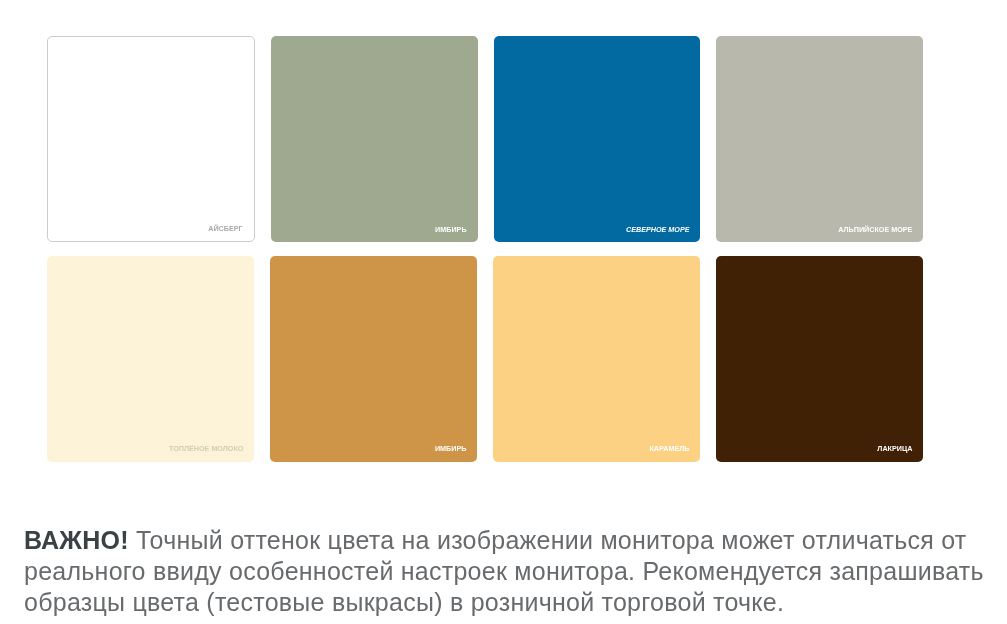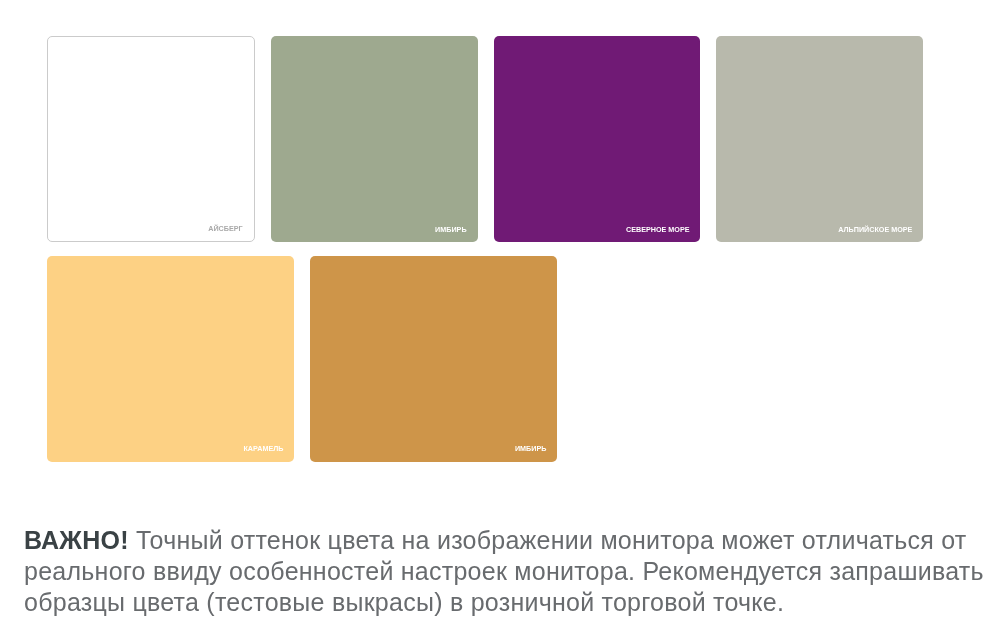--- a/index.html
+++ b/index.html
@@ -50,7 +50,7 @@
     <div class="swatch sw-fjord" data-bind-style="background-color:palette.rows.0.swatches.1.color;border-color:palette.rows.0.swatches.1.border_color" style="background-color: rgb(158, 169, 143); border: none;">
       <span class="swatch-label" data-bind="palette.rows.0.swatches.1.name" data-bind-style="color:palette.rows.0.swatches.1.label_color" style="color: rgb(255, 255, 255);">ИМБИРЬ</span>
     </div>
-    <div class="swatch sw-northsea" data-bind-style="background-color:palette.rows.0.swatches.2.color;border-color:palette.rows.0.swatches.2.border_color" style="background-color: #701a75; border: none;">
+    <div class="swatch sw-northsea" data-bind-style="background-color:palette.rows.0.swatches.2.color;border-color:palette.rows.0.swatches.2.border_color" style="background-color: #0369a1; border: none; font-style: italic;">
       <span class="swatch-label" data-bind="palette.rows.0.swatches.2.name" data-bind-style="color:palette.rows.0.swatches.2.label_color" style="color: rgb(255, 255, 255);">СЕВЕРНОЕ МОРЕ</span>
     </div>
     <div class="swatch sw-alpine" data-bind-style="background-color:palette.rows.0.swatches.3.color;border-color:palette.rows.0.swatches.3.border_color" style="background-color: rgb(184, 185, 172); border: none;">

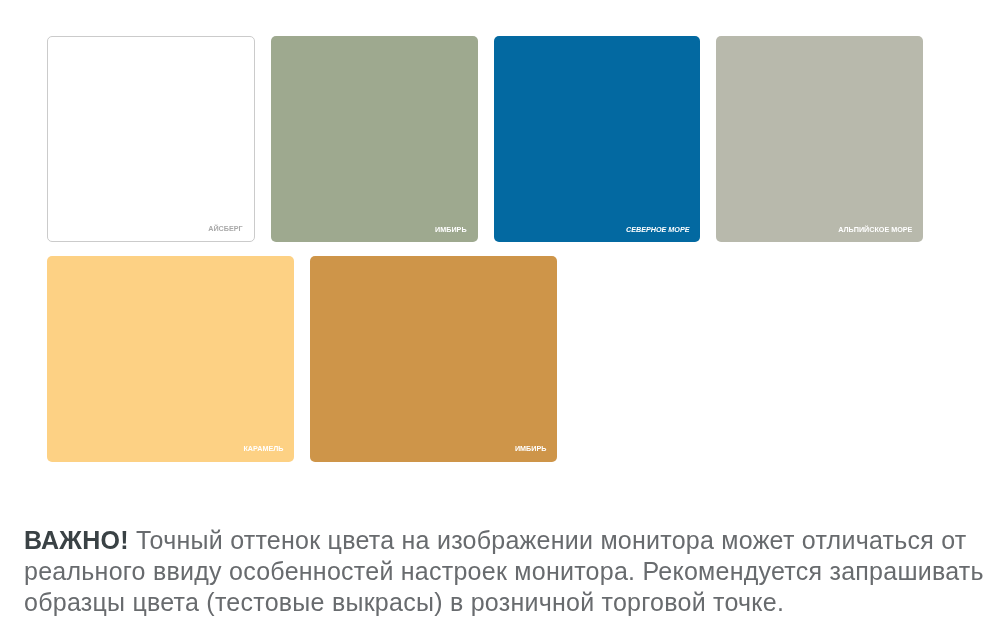--- a/index.html
+++ b/index.html
@@ -59,6 +59,9 @@
   </div>
 
   <div class="swatch-row">
+    <div class="swatch sw-bakedmilk" data-bind-style="background-color:palette.rows.1.swatches.0.color;border-color:palette.rows.1.swatches.0.border_color" style="background-color: rgb(252, 243, 216); border: none;">
+      <span class="swatch-label" data-bind="palette.rows.1.swatches.0.name" data-bind-style="color:palette.rows.1.swatches.0.label_color" style="color: rgb(213, 205, 175);">ТОПЛЁНОЕ МОЛОКО</span>
+    </div>
     <div class="swatch sw-caramel" data-bind-style="background-color:palette.rows.1.swatches.2.color;border-color:palette.rows.1.swatches.2.border_color" style="background-color: rgb(253, 209, 132); border: none;">
       <span class="swatch-label" data-bind="palette.rows.1.swatches.2.name" data-bind-style="color:palette.rows.1.swatches.2.label_color" style="color: rgb(255, 255, 255);">КАРАМЕЛЬ</span>
     </div>

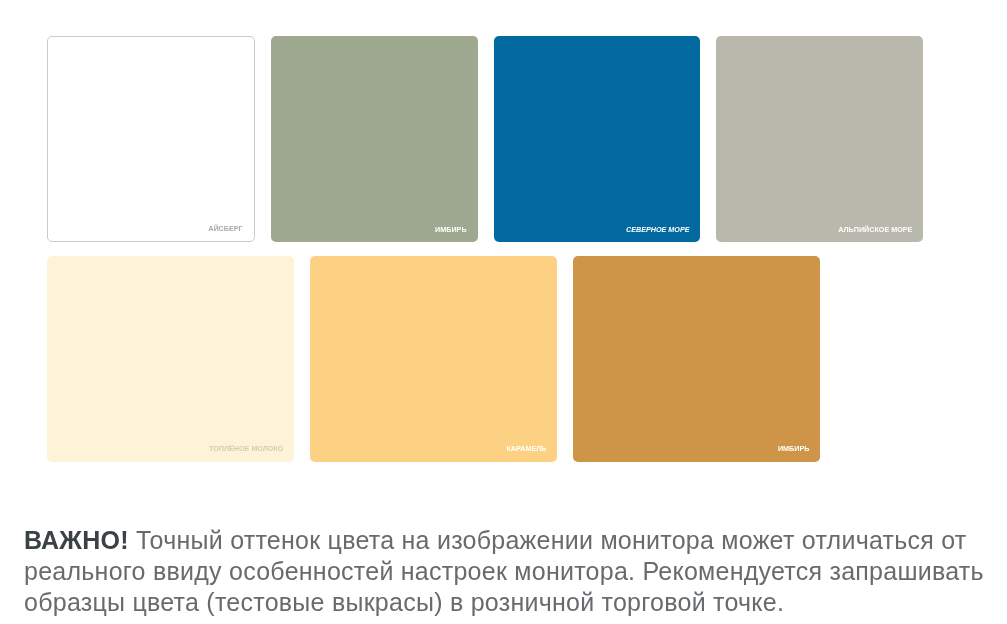--- a/index.html
+++ b/index.html
@@ -62,11 +62,11 @@
     <div class="swatch sw-bakedmilk" data-bind-style="background-color:palette.rows.1.swatches.0.color;border-color:palette.rows.1.swatches.0.border_color" style="background-color: rgb(252, 243, 216); border: none;">
       <span class="swatch-label" data-bind="palette.rows.1.swatches.0.name" data-bind-style="color:palette.rows.1.swatches.0.label_color" style="color: rgb(213, 205, 175);">ТОПЛЁНОЕ МОЛОКО</span>
     </div>
+    <div class="swatch sw-ginger" data-bind-style="background-color:palette.rows.1.swatches.1.color;border-color:palette.rows.1.swatches.1.border_color" style="background-color: rgb(206, 149, 73); border: none;">
+      <span class="swatch-label" data-bind="palette.rows.1.swatches.1.name" data-bind-style="color:palette.rows.1.swatches.1.label_color" style="color: rgb(255, 255, 255);">ИМБИРЬ</span>
+    </div>
     <div class="swatch sw-caramel" data-bind-style="background-color:palette.rows.1.swatches.2.color;border-color:palette.rows.1.swatches.2.border_color" style="background-color: rgb(253, 209, 132); border: none;">
       <span class="swatch-label" data-bind="palette.rows.1.swatches.2.name" data-bind-style="color:palette.rows.1.swatches.2.label_color" style="color: rgb(255, 255, 255);">КАРАМЕЛЬ</span>
-    </div>
-    <div class="swatch sw-ginger" data-bind-style="background-color:palette.rows.1.swatches.1.color;border-color:palette.rows.1.swatches.1.border_color" style="background-color: rgb(206, 149, 73); border: none;">
-      <span class="swatch-label" data-bind="palette.rows.1.swatches.1.name" data-bind-style="color:palette.rows.1.swatches.1.label_color" style="color: rgb(255, 255, 255);">ИМБИРЬ</span>
     </div>
   </div>
 

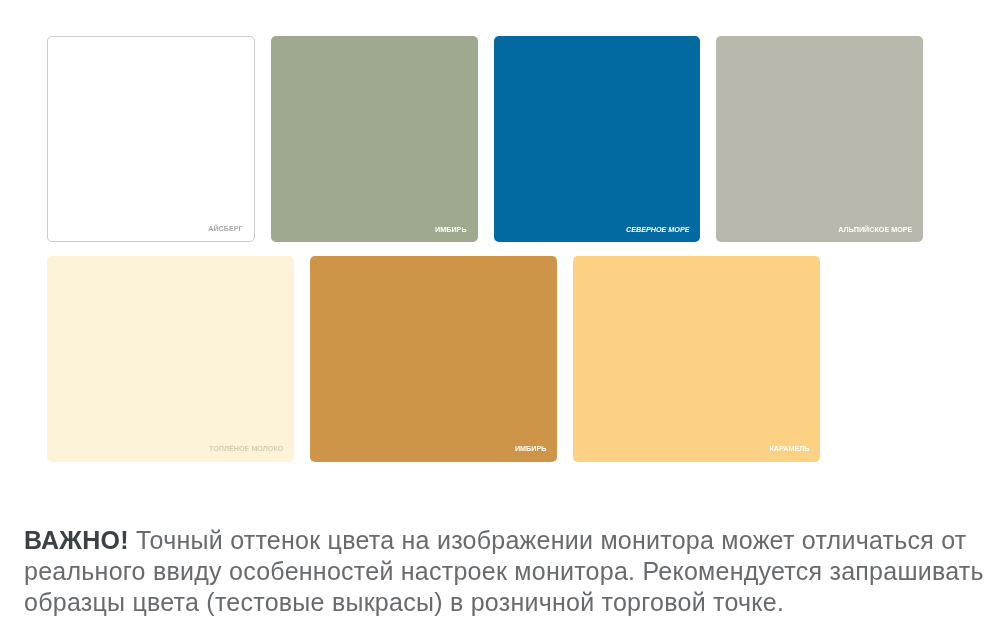--- a/index.html
+++ b/index.html
@@ -68,6 +68,9 @@
     <div class="swatch sw-caramel" data-bind-style="background-color:palette.rows.1.swatches.2.color;border-color:palette.rows.1.swatches.2.border_color" style="background-color: rgb(253, 209, 132); border: none;">
       <span class="swatch-label" data-bind="palette.rows.1.swatches.2.name" data-bind-style="color:palette.rows.1.swatches.2.label_color" style="color: rgb(255, 255, 255);">КАРАМЕЛЬ</span>
     </div>
+    <div class="swatch sw-licorice" data-bind-style="background-color:palette.rows.1.swatches.3.color;border-color:palette.rows.1.swatches.3.border_color" style="background-color: rgb(65, 33, 5); border: none;">
+      <span class="swatch-label" data-bind="palette.rows.1.swatches.3.name" data-bind-style="color:palette.rows.1.swatches.3.label_color" style="color: rgb(255, 255, 255);">ЛАКРИЦА</span>
+    </div>
   </div>
 
 </div>

